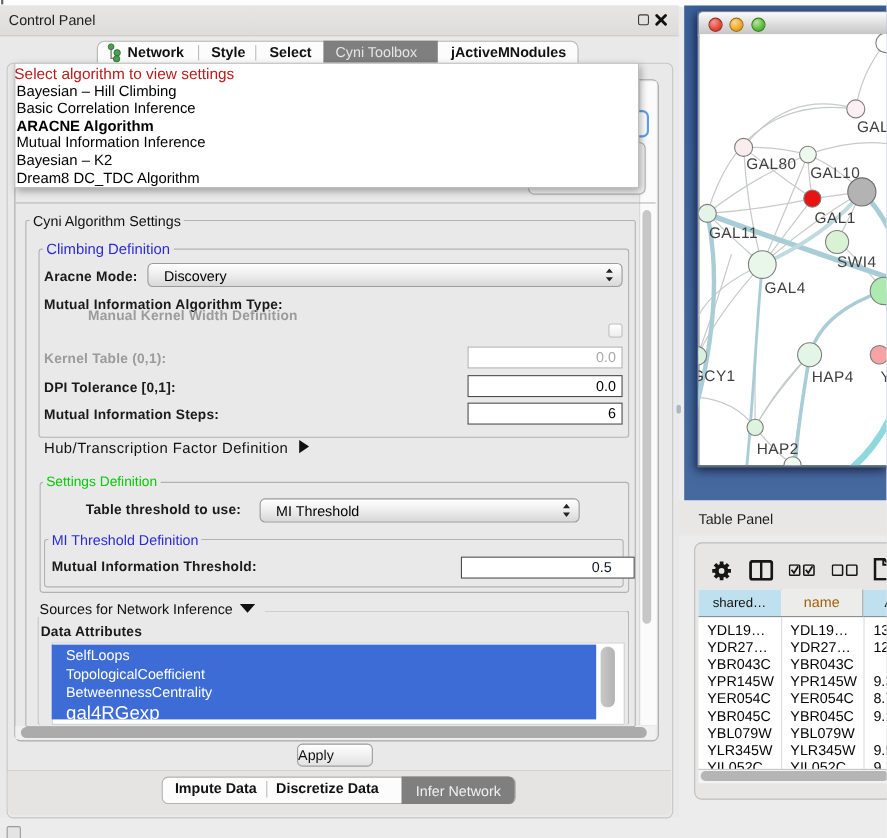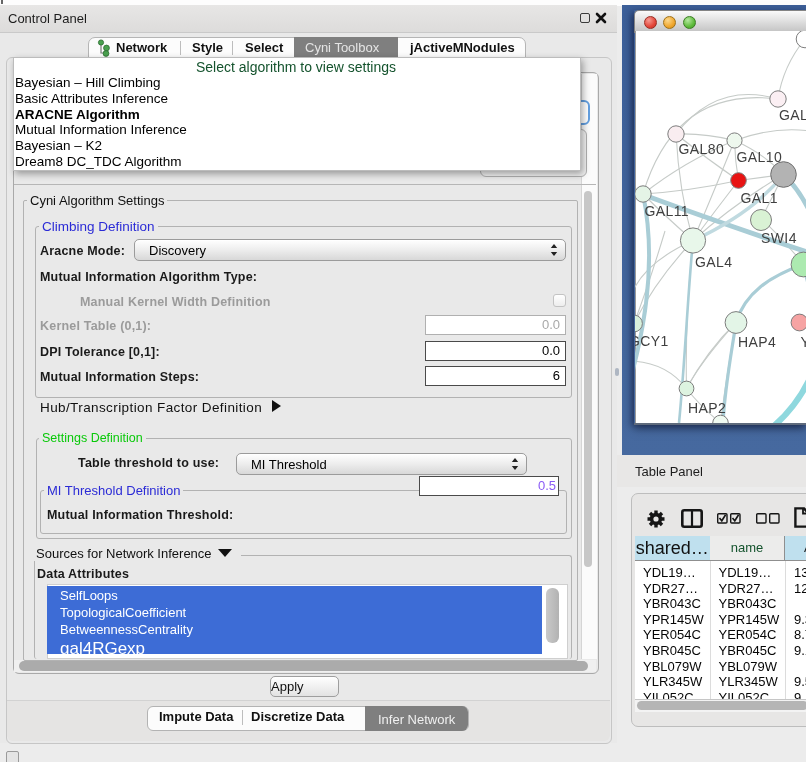--- a/index.html
+++ b/index.html
@@ -128,7 +128,7 @@
 <div class="abs" style="left:546px;top:588px;width:13px;height:55px;background:linear-gradient(90deg,#c9c9c9,#b2b2b2);border-radius:6px;"></div>
 
 <div class="abs" style="left:13px;top:57px;width:566px;height:112px;background:#fff;border:1px solid #bcbcbc;box-shadow:2px 3px 7px rgba(0,0,0,0.35);"></div>
-<div class="abs" style="left:13px;top:59px;width:566px;height:14px;font-size:14px;color:#14532d;text-align:center;">Select algorithm to view settings</div>
+<div class="abs" style="left:13px;top:59px;width:566px;height:14px;font-size:14px;color:#b91c1c;">Select algorithm to view settings</div>
 <div class="pitem" style="top:75px;">Bayesian – Hill Climbing</div>
 <div class="pitem" style="top:90.5px;">Basic Attributes Inference</div>
 <div class="pitem" style="top:106.5px;font-weight:bold;">ARACNE Algorithm</div>

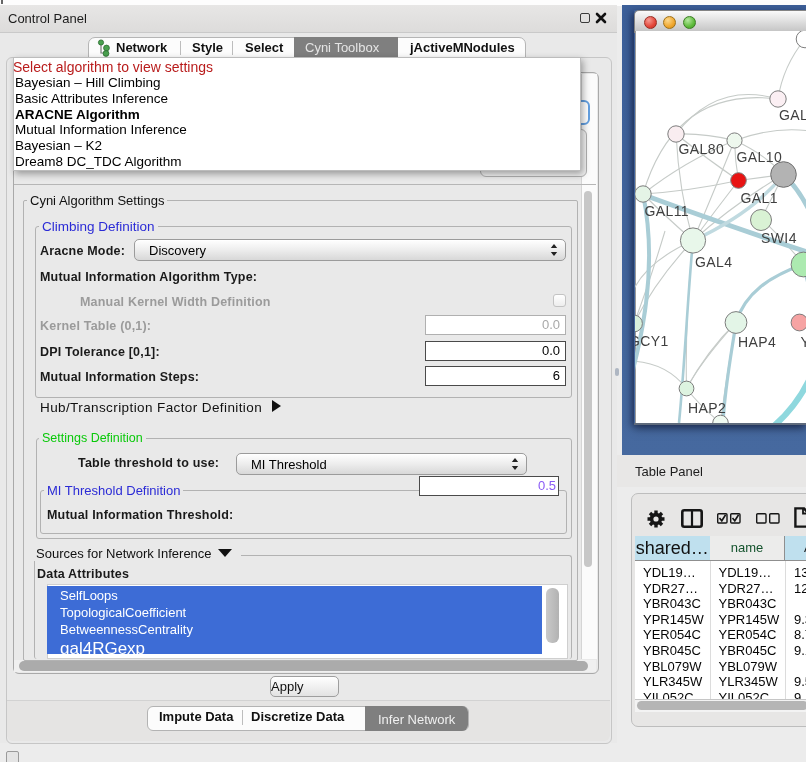--- a/index.html
+++ b/index.html
@@ -130,7 +130,7 @@
 <div class="abs" style="left:13px;top:57px;width:566px;height:112px;background:#fff;border:1px solid #bcbcbc;box-shadow:2px 3px 7px rgba(0,0,0,0.35);"></div>
 <div class="abs" style="left:13px;top:59px;width:566px;height:14px;font-size:14px;color:#b91c1c;">Select algorithm to view settings</div>
 <div class="pitem" style="top:75px;">Bayesian – Hill Climbing</div>
-<div class="pitem" style="top:90.5px;">Basic Attributes Inference</div>
+<div class="pitem" style="top:90.5px;">Basic Correlation Inference</div>
 <div class="pitem" style="top:106.5px;font-weight:bold;">ARACNE Algorithm</div>
 <div class="pitem" style="top:122px;">Mutual Information Inference</div>
 <div class="pitem" style="top:138px;">Bayesian – K2</div>

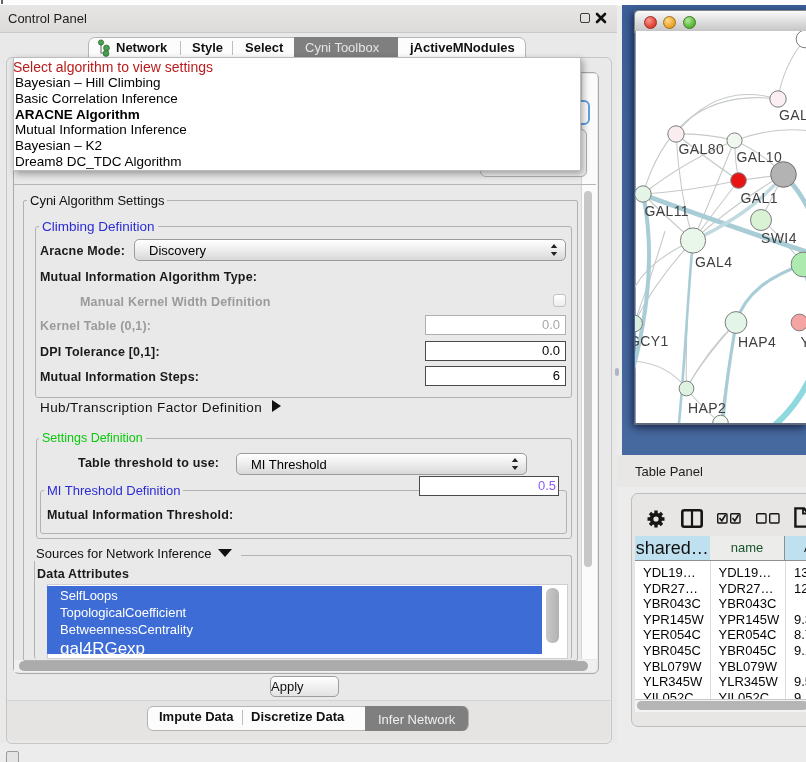--- a/index.html
+++ b/index.html
@@ -82,7 +82,7 @@
 
 <div class="lbl" style="left:40px;top:270px;">Mutual Information Algorithm Type:</div>
 
-<div class="lblg" style="left:40px;top:295px;padding-left:40px;">Manual Kernel Width Definition</div>
+<div class="lblg" style="left:40px;top:280px;padding-left:40px;">Manual Kernel Width Definition</div>
 <div class="abs" style="left:553px;top:294px;width:11px;height:11px;border:1px solid #c3c3c3;border-radius:3px;background:linear-gradient(#ffffff,#ededed);"></div>
 
 <div class="lblg" style="left:40px;top:319px;">Kernel Table (0,1):</div>

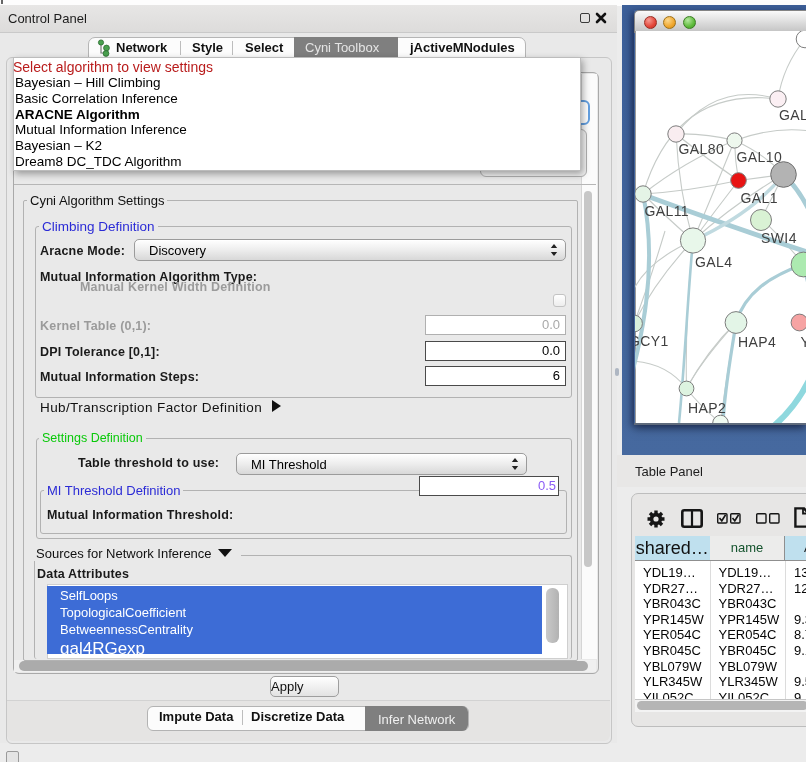--- a/index.html
+++ b/index.html
@@ -112,7 +112,7 @@
 <div class="group" style="left:40px;top:490px;width:525px;height:42px;"></div>
 <div class="gtitle" style="left:44px;top:483px;color:#2b2bd6;">MI Threshold Definition</div>
 <div class="lbl" style="left:47px;top:508px;">Mutual Information Threshold:</div>
-<div class="tf" style="left:419px;top:476px;width:136px;border:1px solid #4a4a4a;color:#8b5cf6;padding-right:2px;">0.5</div>
+<div class="tf" style="left:419px;top:506px;width:136px;border:1px solid #4a4a4a;color:#0f172a;padding-right:20px;">0.5</div>
 
 <div class="group" style="left:34px;top:555px;width:536px;height:103px;border-bottom:none;"></div>
 <div class="gtitle" style="left:33px;top:546px;padding-right:29px;">Sources for Network Inference</div>

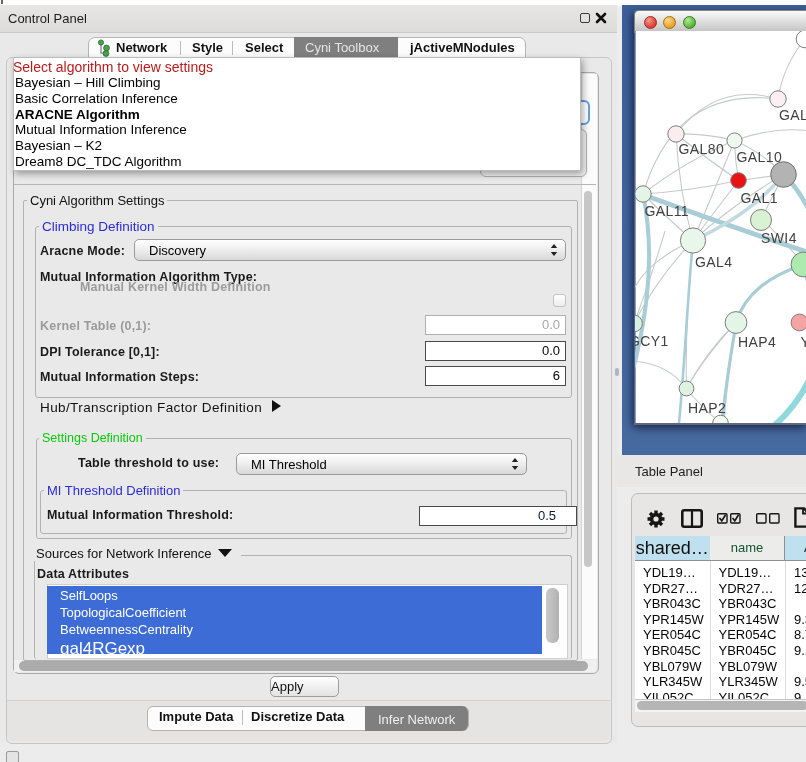--- a/index.html
+++ b/index.html
@@ -272,7 +272,7 @@
 </svg>
 
 <div class="abs" style="left:635px;top:536px;width:171px;height:163px;background:#ffffff;"></div>
-<div class="abs" style="left:635px;top:536px;width:74.5px;height:24px;background:#bfe0ee;border-right:1px solid #8f8f8f;border-bottom:1px solid #8f8f8f;font-size:18px;text-align:center;line-height:24px;color:#111;">shared…</div>
+<div class="abs" style="left:635px;top:536px;width:74.5px;height:24px;background:#bfe0ee;border-right:1px solid #8f8f8f;border-bottom:1px solid #8f8f8f;font-size:12px;text-align:center;line-height:24px;color:#111;">shared…</div>
 <div class="abs" style="left:710px;top:536px;width:74px;height:24px;background:#ececeb;border-right:1px solid #8f8f8f;border-bottom:1px solid #8f8f8f;font-size:13px;text-align:center;line-height:24px;color:#14532d;">name</div>
 <div class="abs" style="left:785px;top:536px;width:21px;height:24px;background:#bfe0ee;border-bottom:1px solid #8f8f8f;font-size:13px;line-height:24px;color:#111;padding-left:19px;overflow:hidden;">A</div>
 <div class="abs" style="left:709.5px;top:561px;width:1px;height:138px;background:#dcdcdc;"></div>

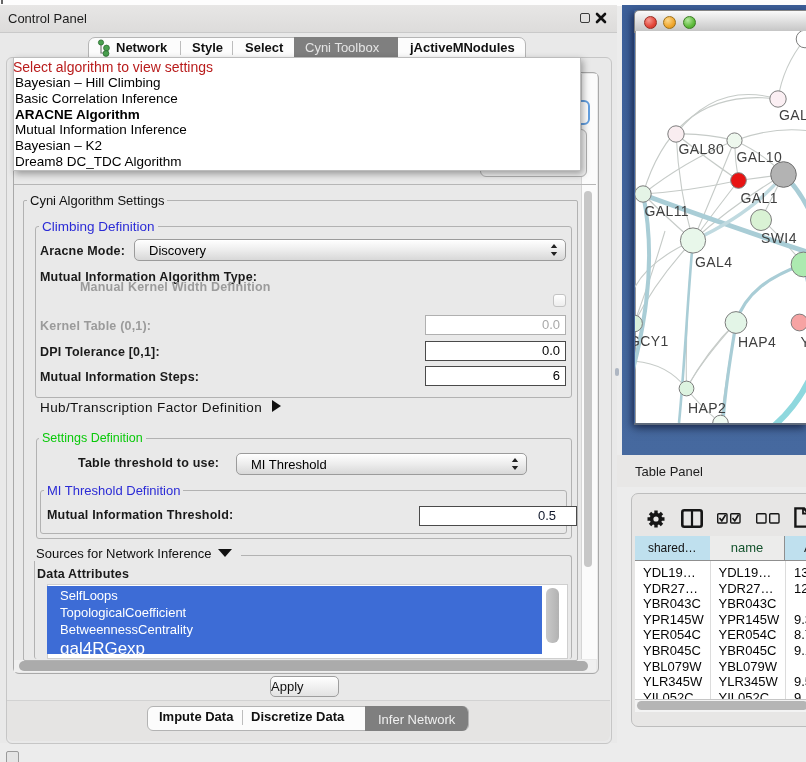--- a/index.html
+++ b/index.html
@@ -273,7 +273,7 @@
 
 <div class="abs" style="left:635px;top:536px;width:171px;height:163px;background:#ffffff;"></div>
 <div class="abs" style="left:635px;top:536px;width:74.5px;height:24px;background:#bfe0ee;border-right:1px solid #8f8f8f;border-bottom:1px solid #8f8f8f;font-size:12px;text-align:center;line-height:24px;color:#111;">shared…</div>
-<div class="abs" style="left:710px;top:536px;width:74px;height:24px;background:#ececeb;border-right:1px solid #8f8f8f;border-bottom:1px solid #8f8f8f;font-size:13px;text-align:center;line-height:24px;color:#14532d;">name</div>
+<div class="abs" style="left:710px;top:536px;width:74px;height:24px;background:#ececeb;border-right:1px solid #8f8f8f;border-bottom:1px solid #8f8f8f;font-size:13px;text-align:center;line-height:24px;color:#a16207;">name</div>
 <div class="abs" style="left:785px;top:536px;width:21px;height:24px;background:#bfe0ee;border-bottom:1px solid #8f8f8f;font-size:13px;line-height:24px;color:#111;padding-left:19px;overflow:hidden;">A</div>
 <div class="abs" style="left:709.5px;top:561px;width:1px;height:138px;background:#dcdcdc;"></div>
 <div class="abs" style="left:785px;top:561px;width:1px;height:138px;background:#dcdcdc;"></div>

